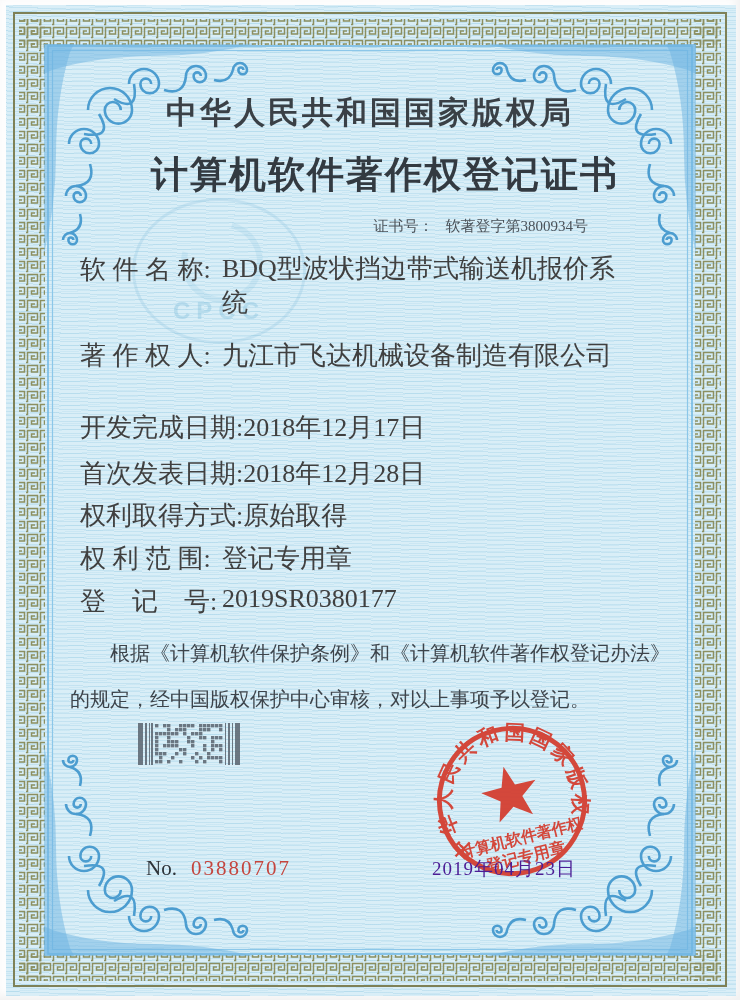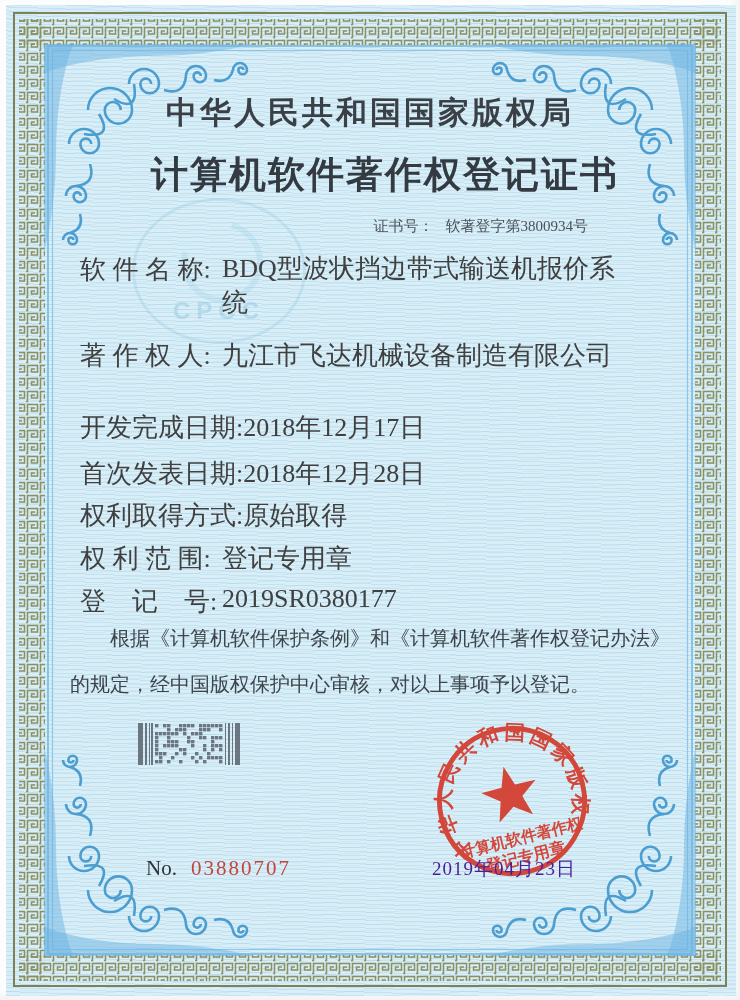--- a/index.html
+++ b/index.html
@@ -35,7 +35,7 @@
   .row .label{display:inline-block;min-width:142px;vertical-align:top;}
   .row .value-wrap{display:inline-block;vertical-align:top;white-space:normal;width:410px;line-height:34px;}
   .statement{
-    position:absolute;left:70px;top:615px;width:600px;
+    position:absolute;left:70px;top:630px;width:600px;
     font-size:20px;line-height:46px;color:#3d444b;text-indent:2em;text-align:justify;
   }
   .watermark{

